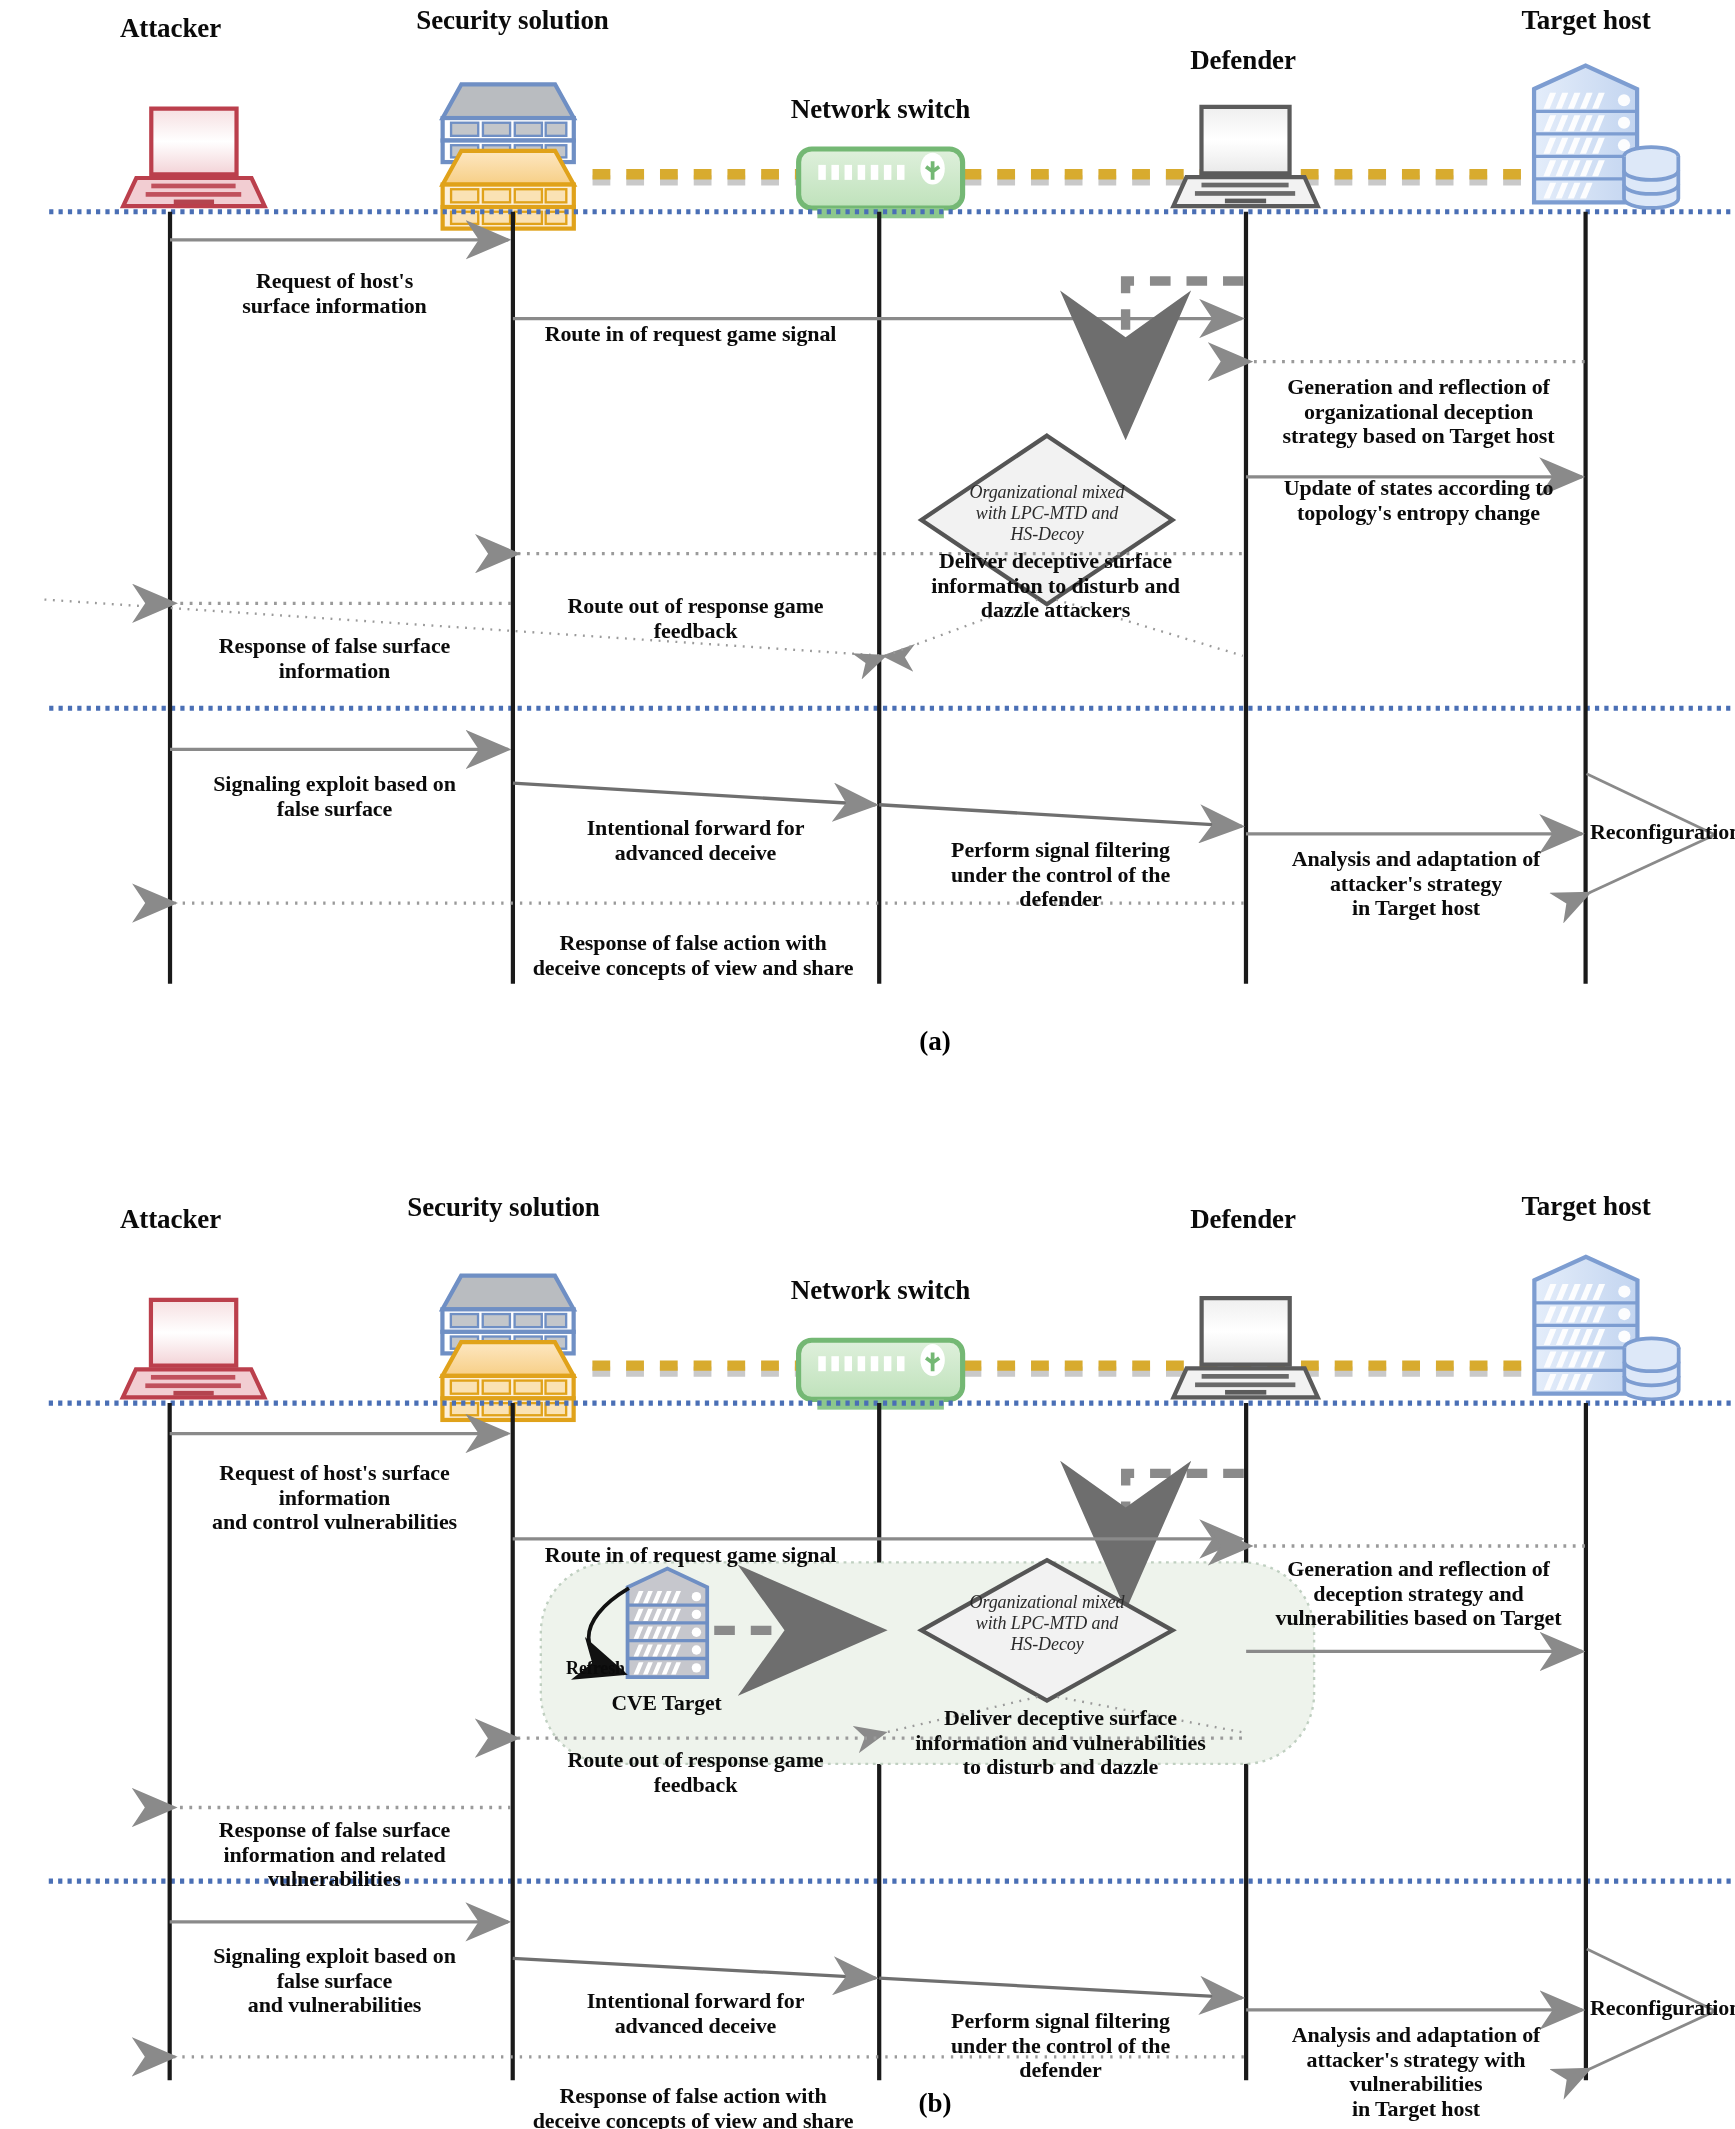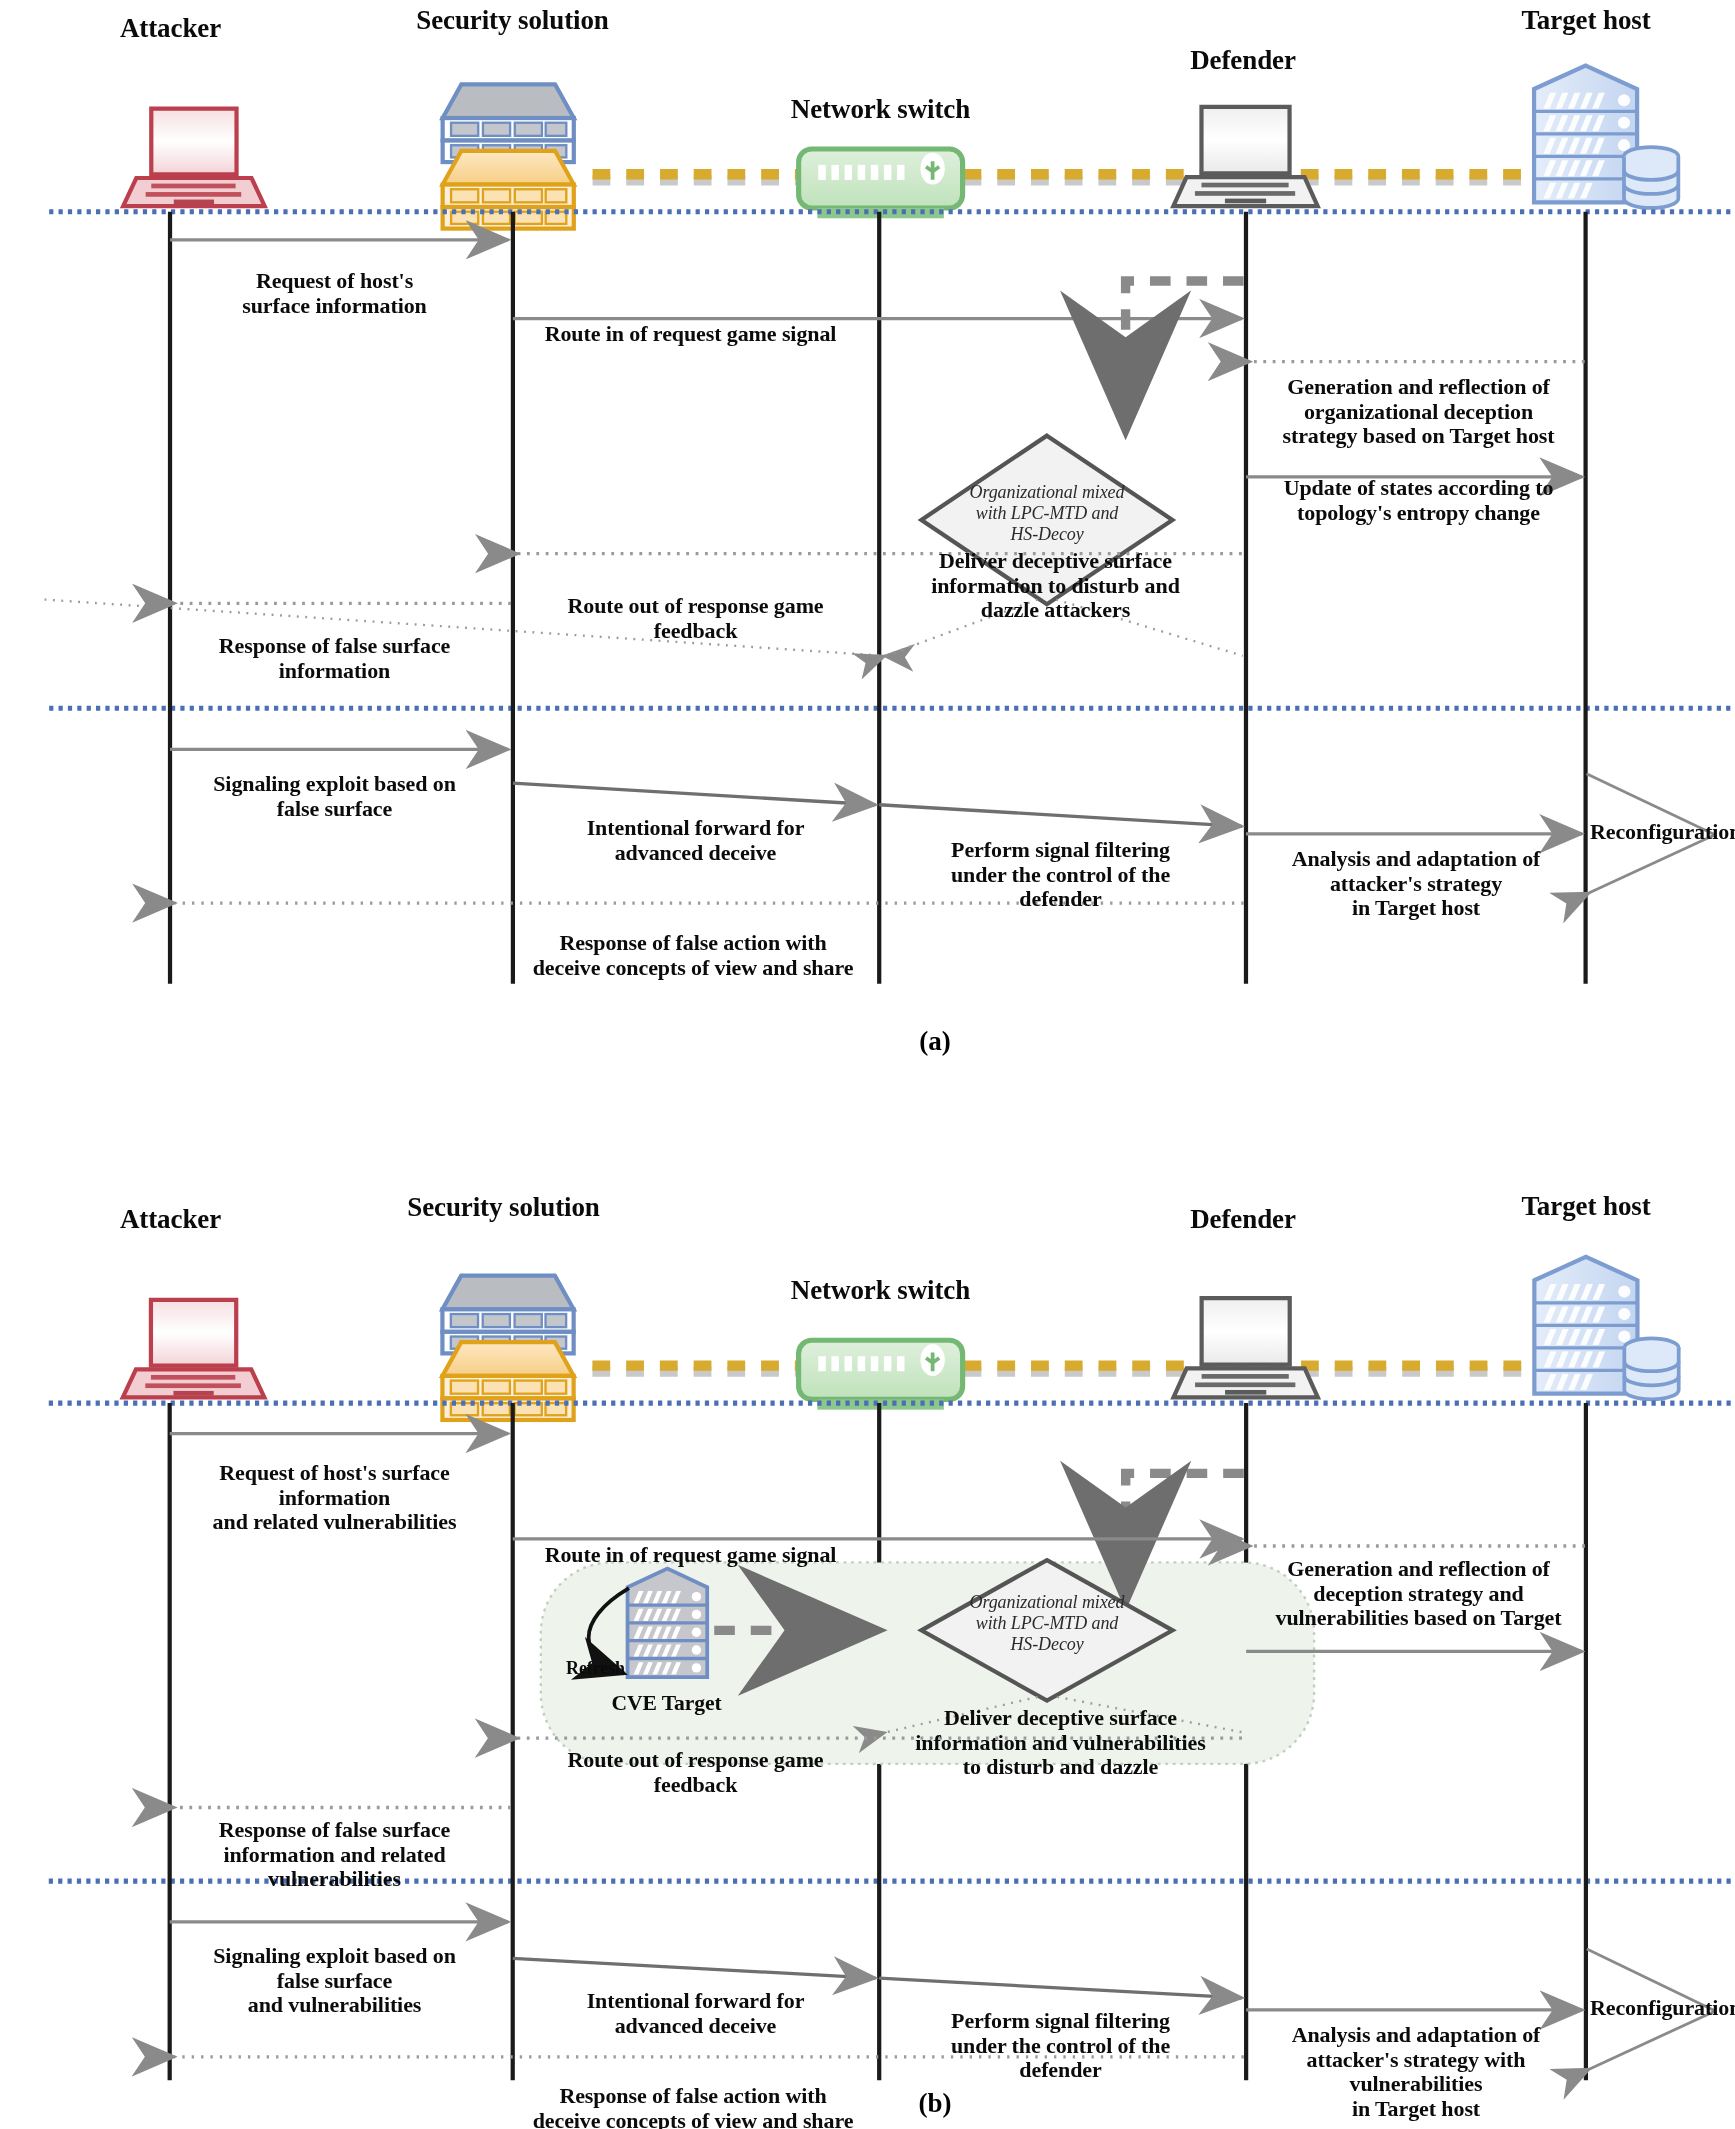--- a/index.html
+++ b/index.html
@@ -525,7 +525,7 @@
 
   <div class="lbl msg" style="left:136px;top:393px;width:309px;white-space:pre-line;">Request of host's surface
 information
-and related vulnerabilities</div>
+and control vulnerabilities</div>
   <div class="lbl msg" style="left:473px;top:475px;width:347px;white-space:pre-line;">Route in of request game signal</div>
   <div class="lbl msg" style="left:1208px;top:489px;width:333px;white-space:pre-line;">Generation and reflection of
 deception strategy and

